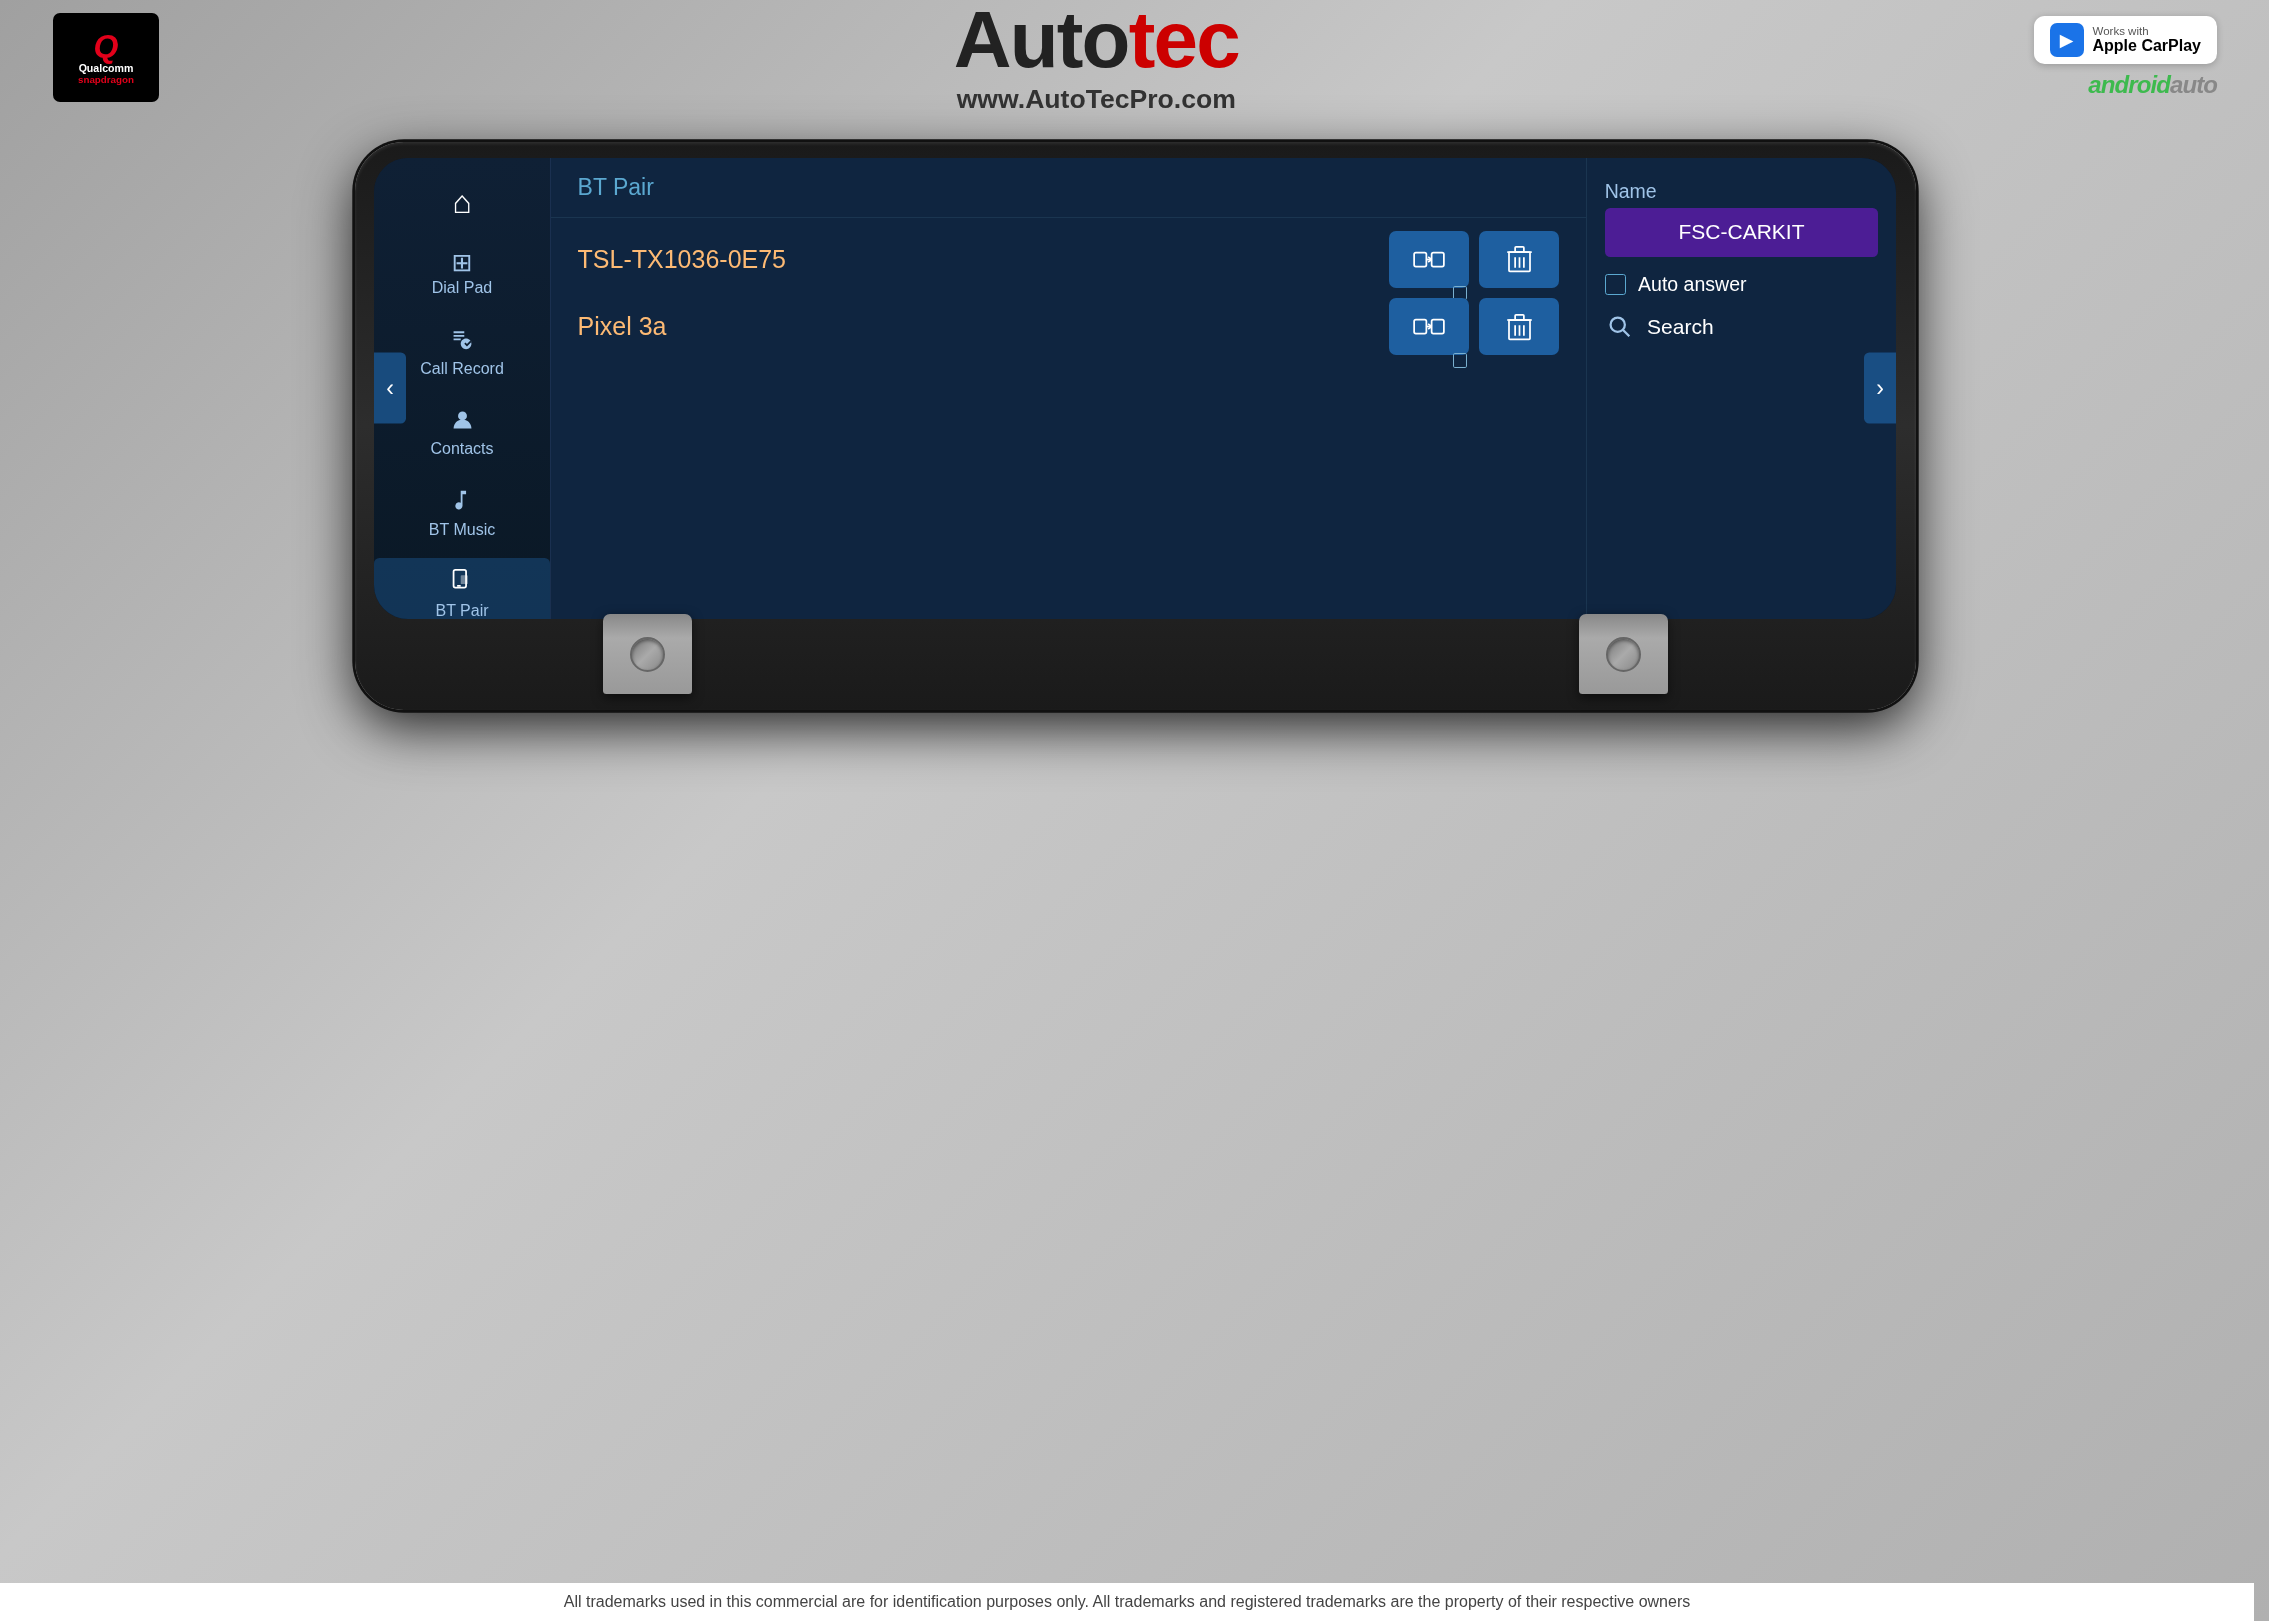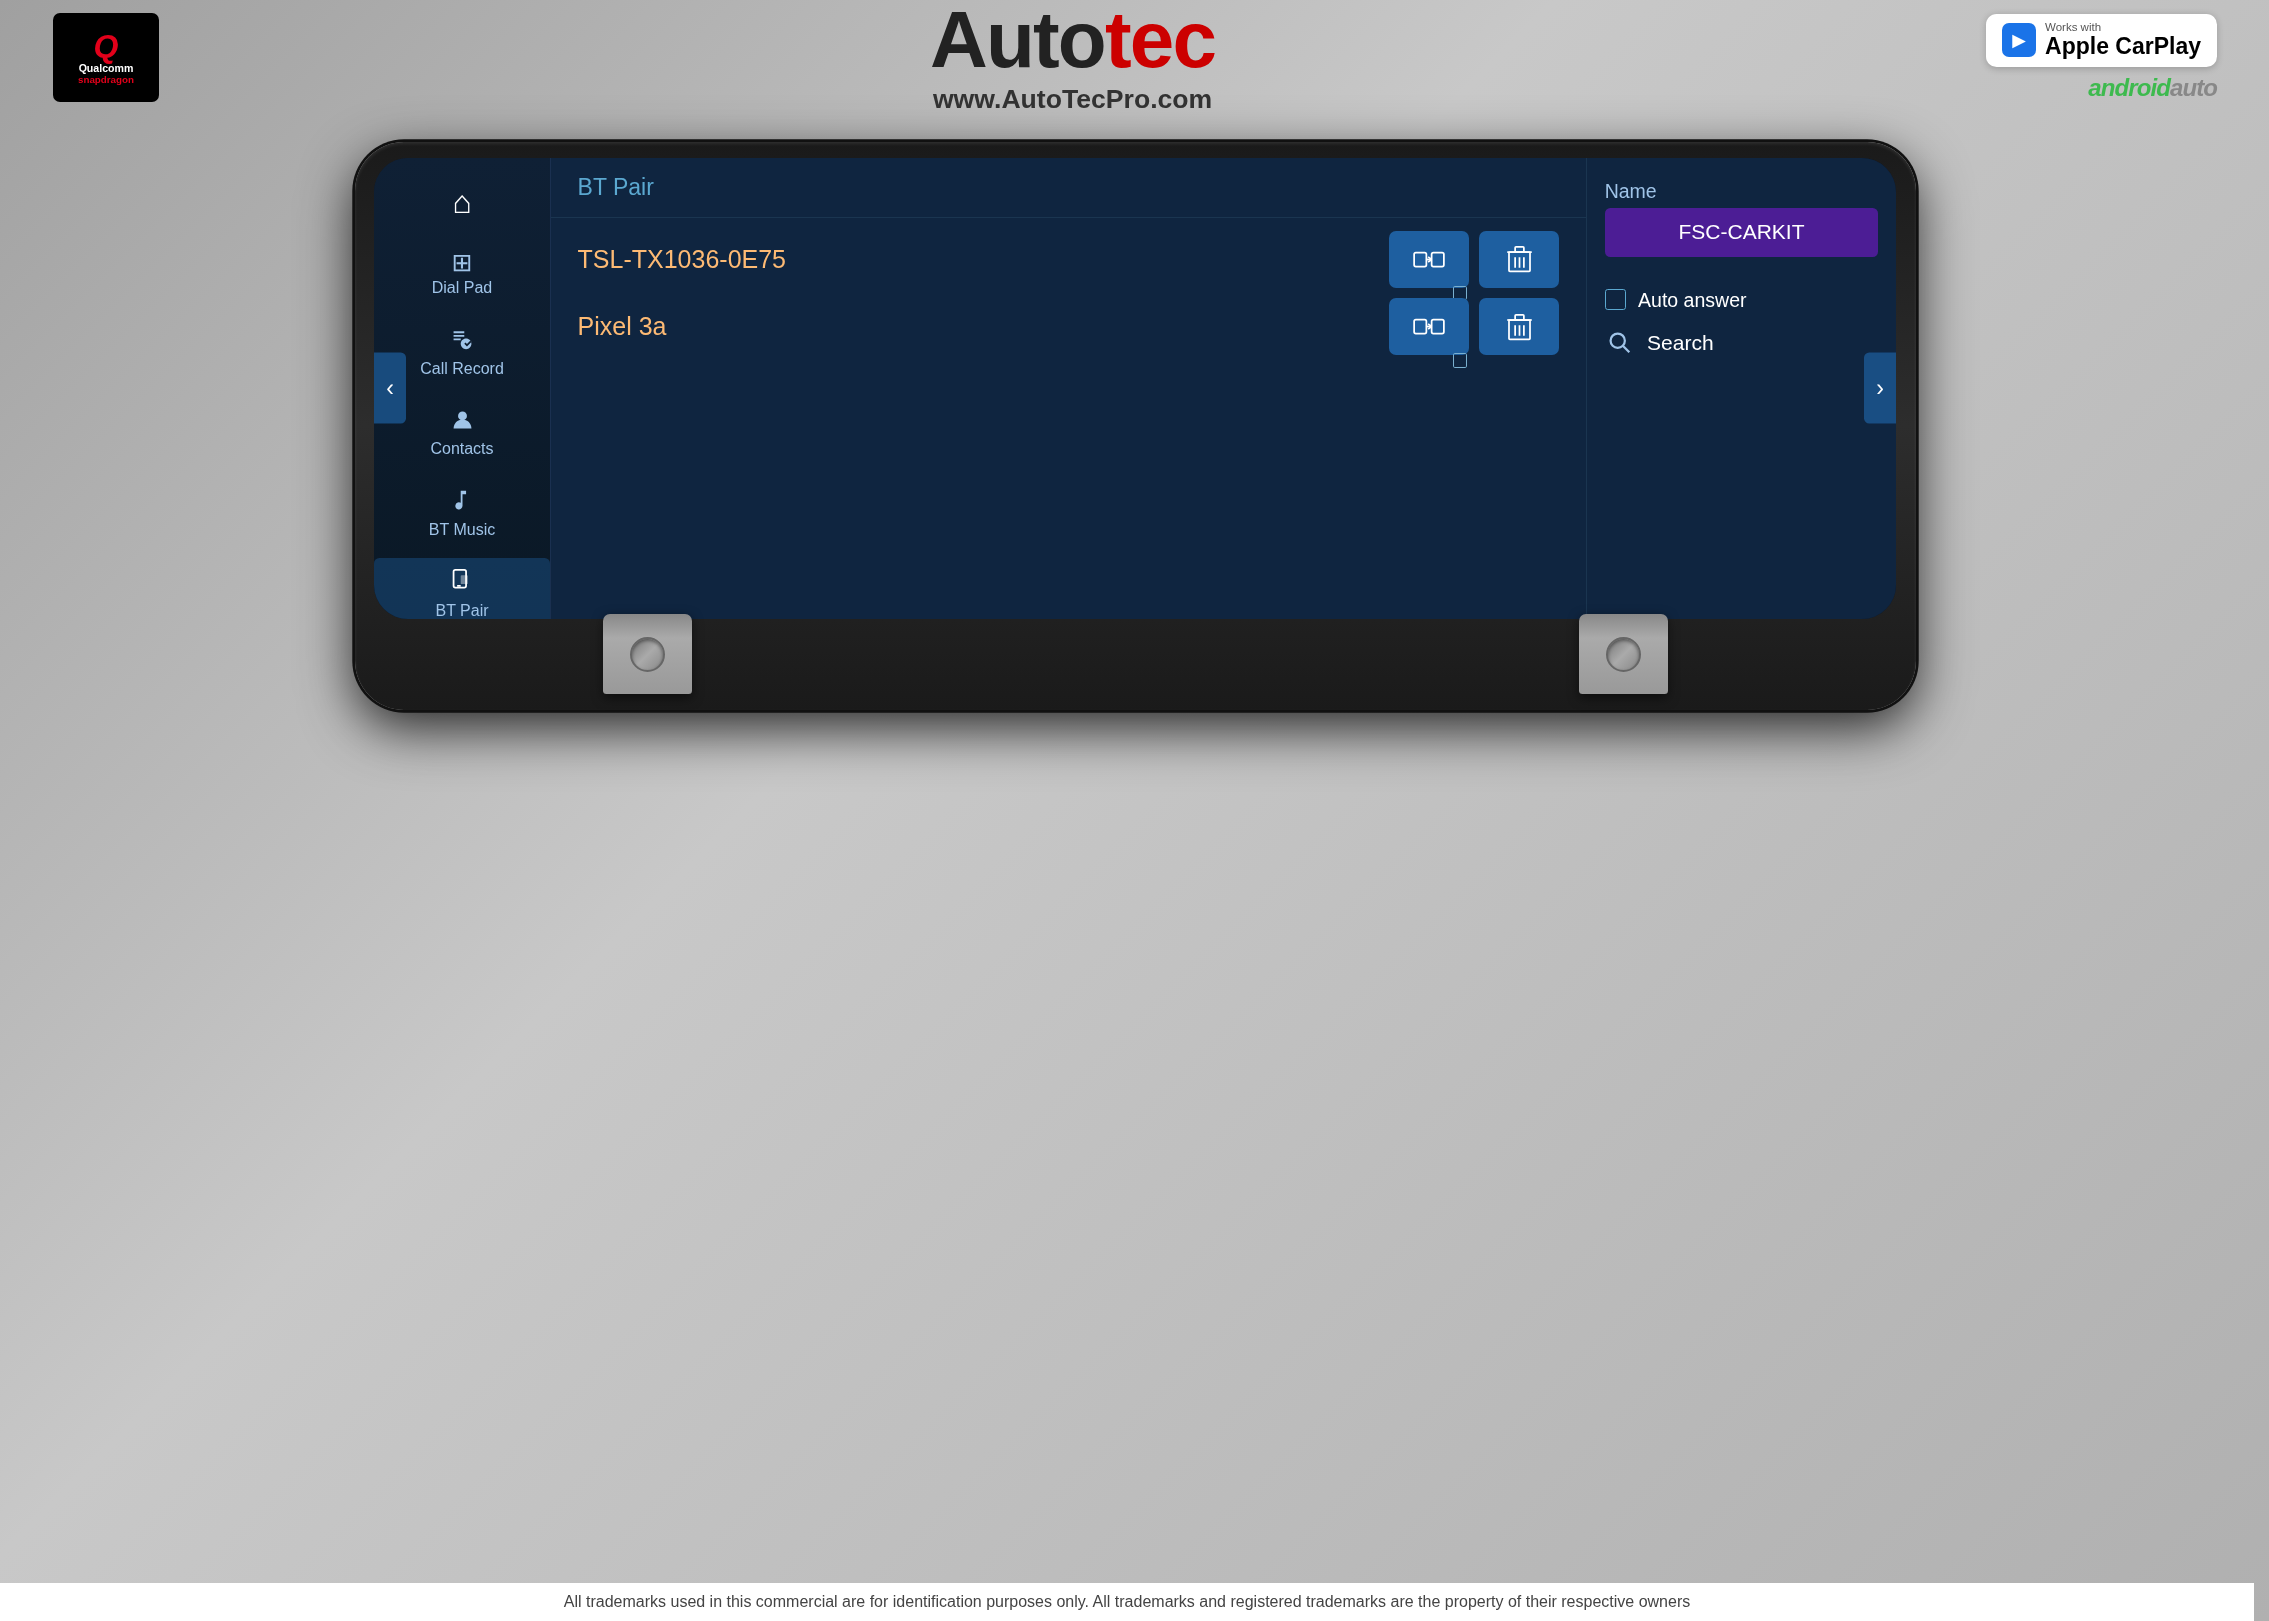--- a/index.html
+++ b/index.html
@@ -76,7 +76,7 @@
       color: #555;
     }
     .apple-carplay-badge .carplay-text {
-      font-size: 23px;
+      font-size: 16px;
       font-weight: bold;
       color: #000;
     }

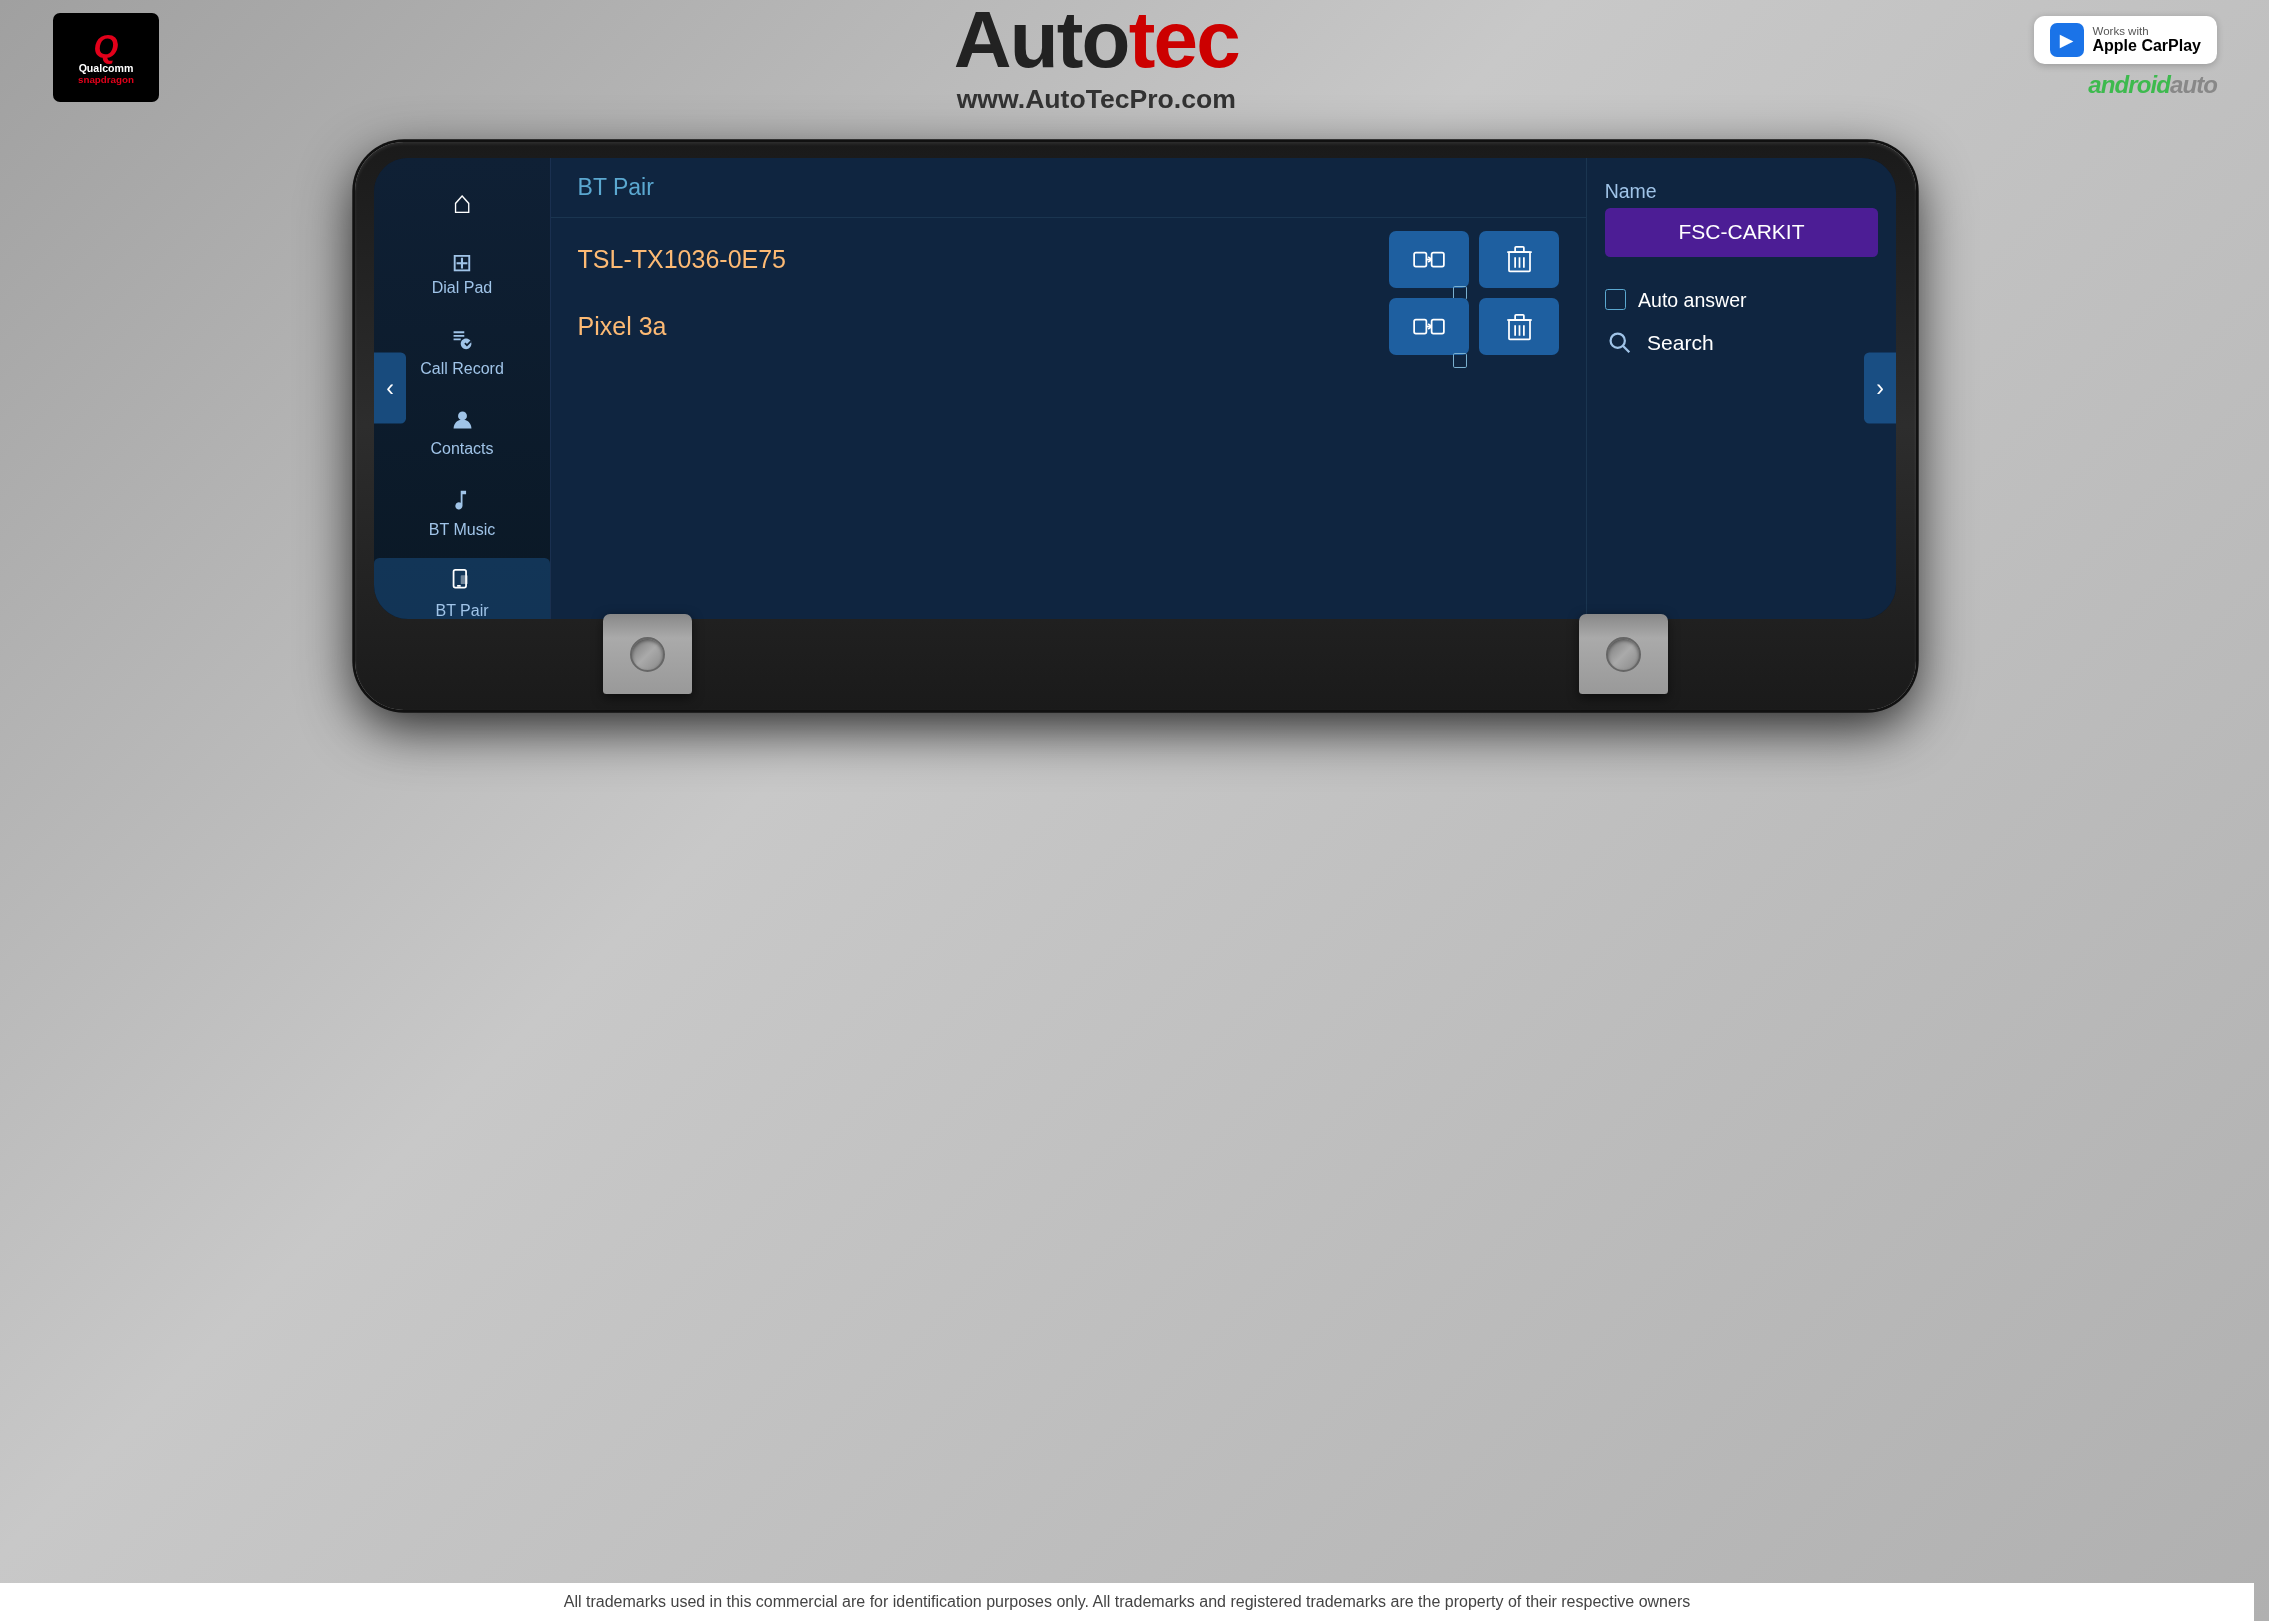--- a/index.html
+++ b/index.html
@@ -310,11 +310,10 @@
 
     .auto-answer-row {
       display: flex;
-      align-items: flex-start;
+      align-items: center;
       gap: 12.4px;
       color: white;
       font-size: 19.5px;
-      margin-top: 16px;
     }
 
     .checkbox {

